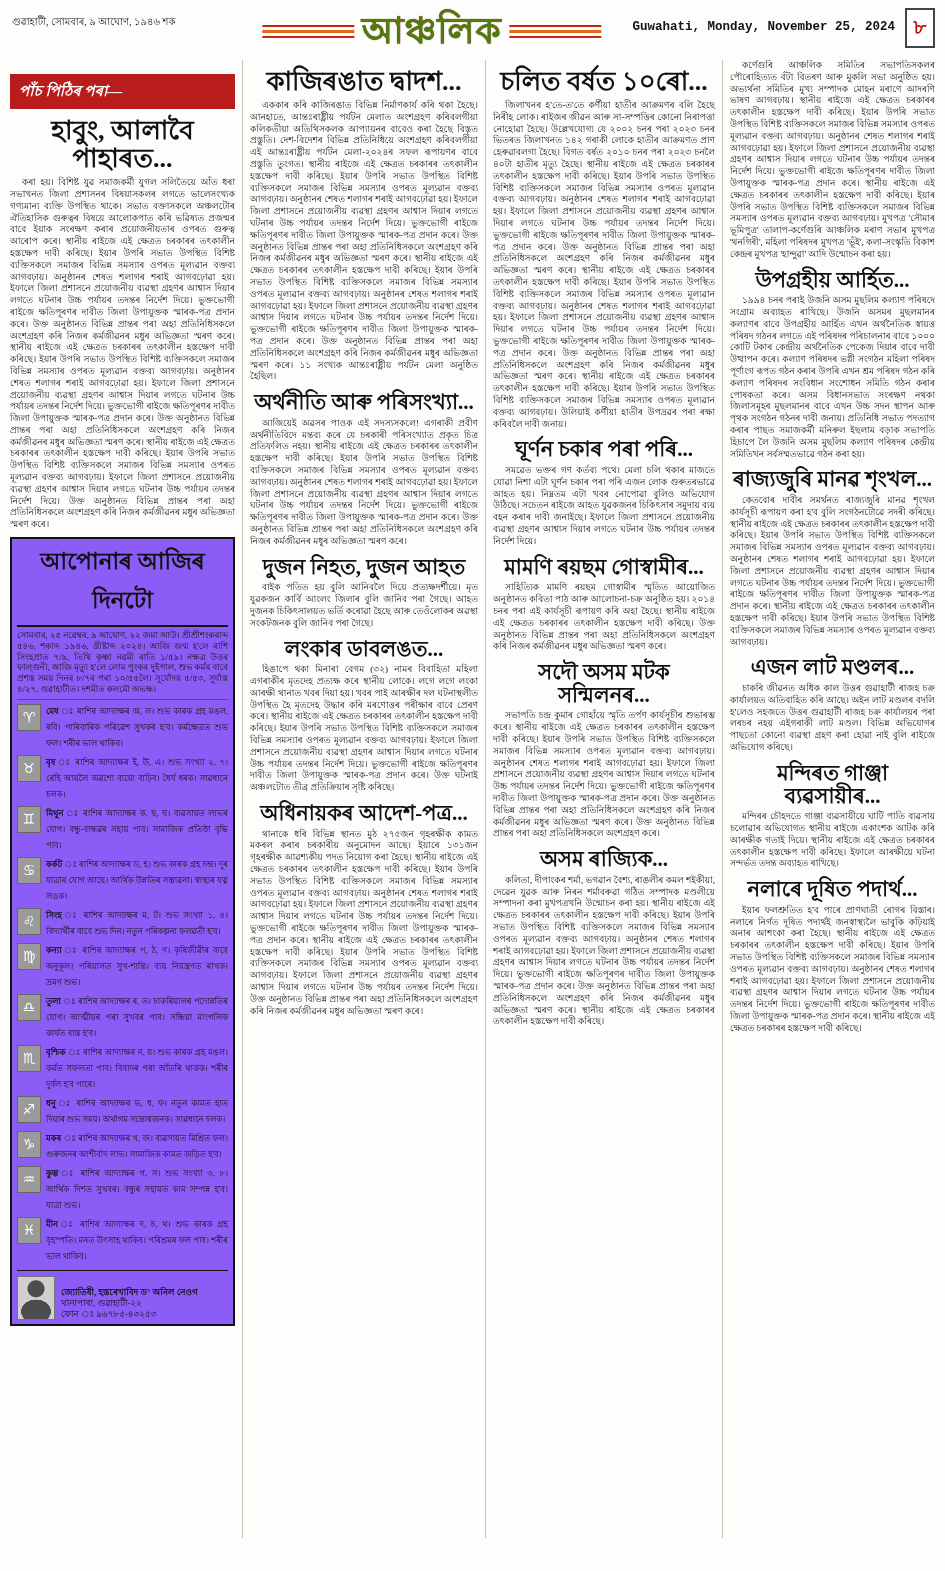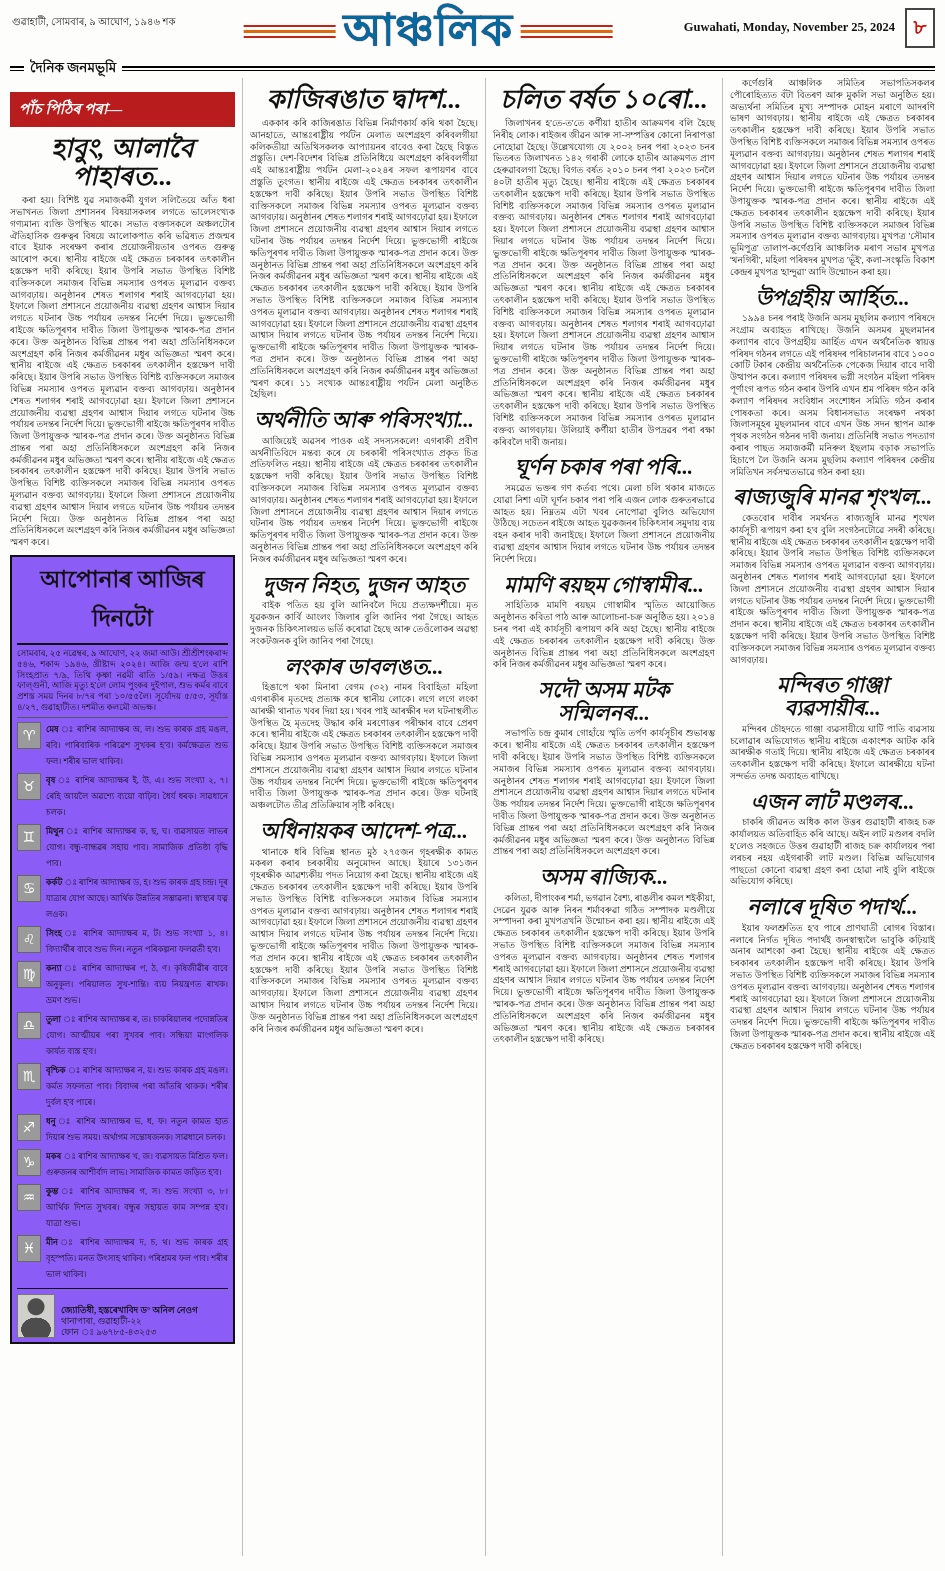--- a/index.html
+++ b/index.html
@@ -11,7 +11,7 @@
   .dl-as{position:absolute;left:2px;top:8px;font-size:10px;color:#222;}
   .mast-center{position:absolute;left:50%;top:6px;transform:translateX(-62%);display:flex;align-items:center;gap:8px;}
   .mrule{width:92px;height:13px;background:linear-gradient(to bottom,#c22418 0 2px,transparent 2px 5px,#e06a10 5px 8px,transparent 8px 11px,#c22418 11px 13px);}
-  .mast-title{margin:0;font-size:44px;line-height:38px;font-weight:bold;color:#0369a1;
+  .mast-title{margin:0;font-size:36px;line-height:38px;font-weight:bold;color:#4d7c0f;
               text-shadow:0 0 1px #7a0c04;letter-spacing:1px;}
   .mast-right{position:absolute;right:0;top:2px;display:flex;align-items:flex-start;gap:10px;}
   .dl-en{font-size:12.5px;font-weight:bold;margin-top:12px;}

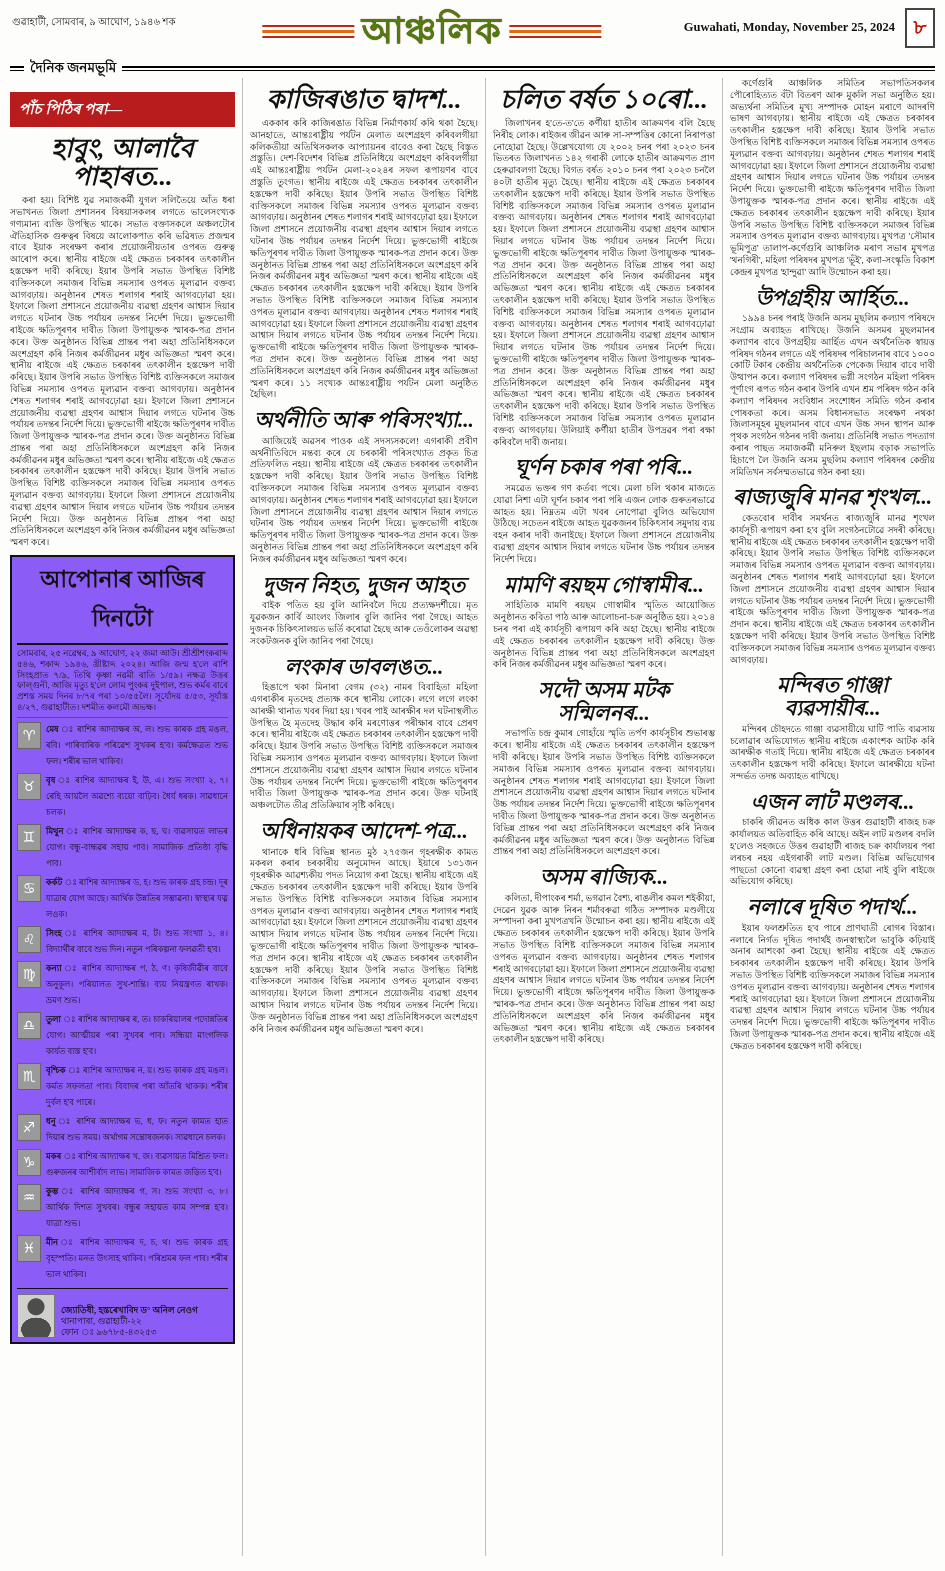--- a/index.html
+++ b/index.html
@@ -14,7 +14,7 @@
   .mast-title{margin:0;font-size:36px;line-height:38px;font-weight:bold;color:#4d7c0f;
               text-shadow:0 0 1px #7a0c04;letter-spacing:1px;}
   .mast-right{position:absolute;right:0;top:2px;display:flex;align-items:flex-start;gap:10px;}
-  .dl-en{font-size:12.5px;font-weight:bold;margin-top:12px;}
+  .dl-en{font-size:12.5px;font-weight:bold;margin-top:12px;font-family:Liberation Mono, monospace;}
   .pagenum{display:flex;align-items:center;justify-content:center;width:26px;height:36px;
            border:2px solid #444;color:#c41408;font-size:20px;font-weight:bold;background:#fff;}
   

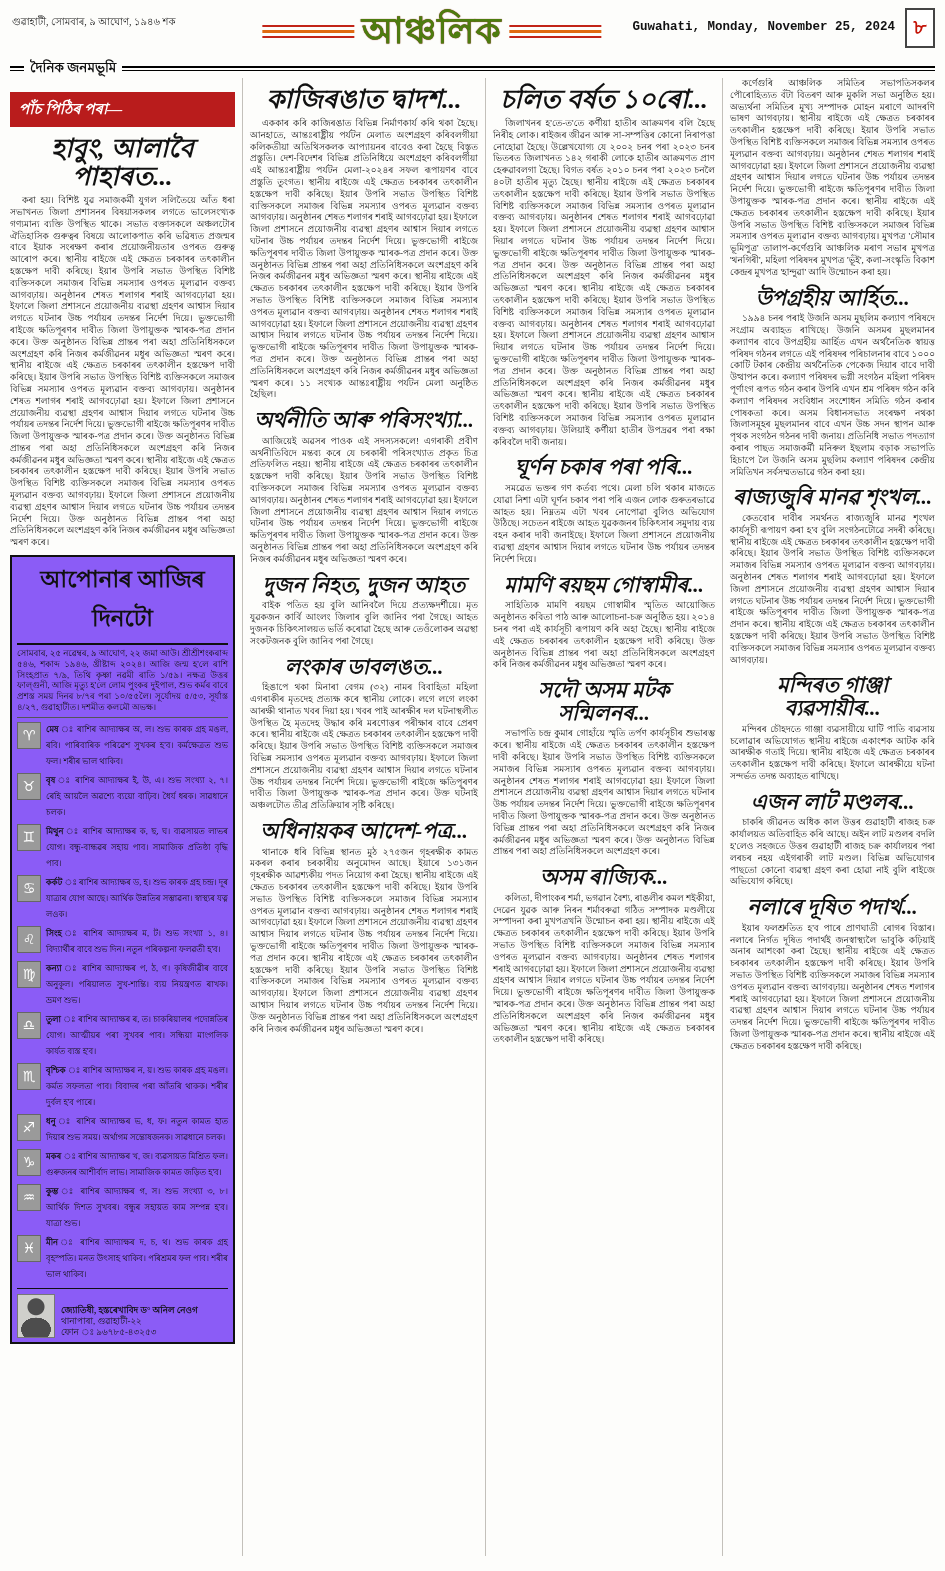--- a/index.html
+++ b/index.html
@@ -76,11 +76,6 @@
     </div>
   </header>
 
-  <div class="nameline">
-    <span class="nrule w12"></span>
-    <span class="pname">দৈনিক জনমভূমি</span>
-    <span class="nrule grow"></span>
-  </div>
 
   <main class="cols">
 

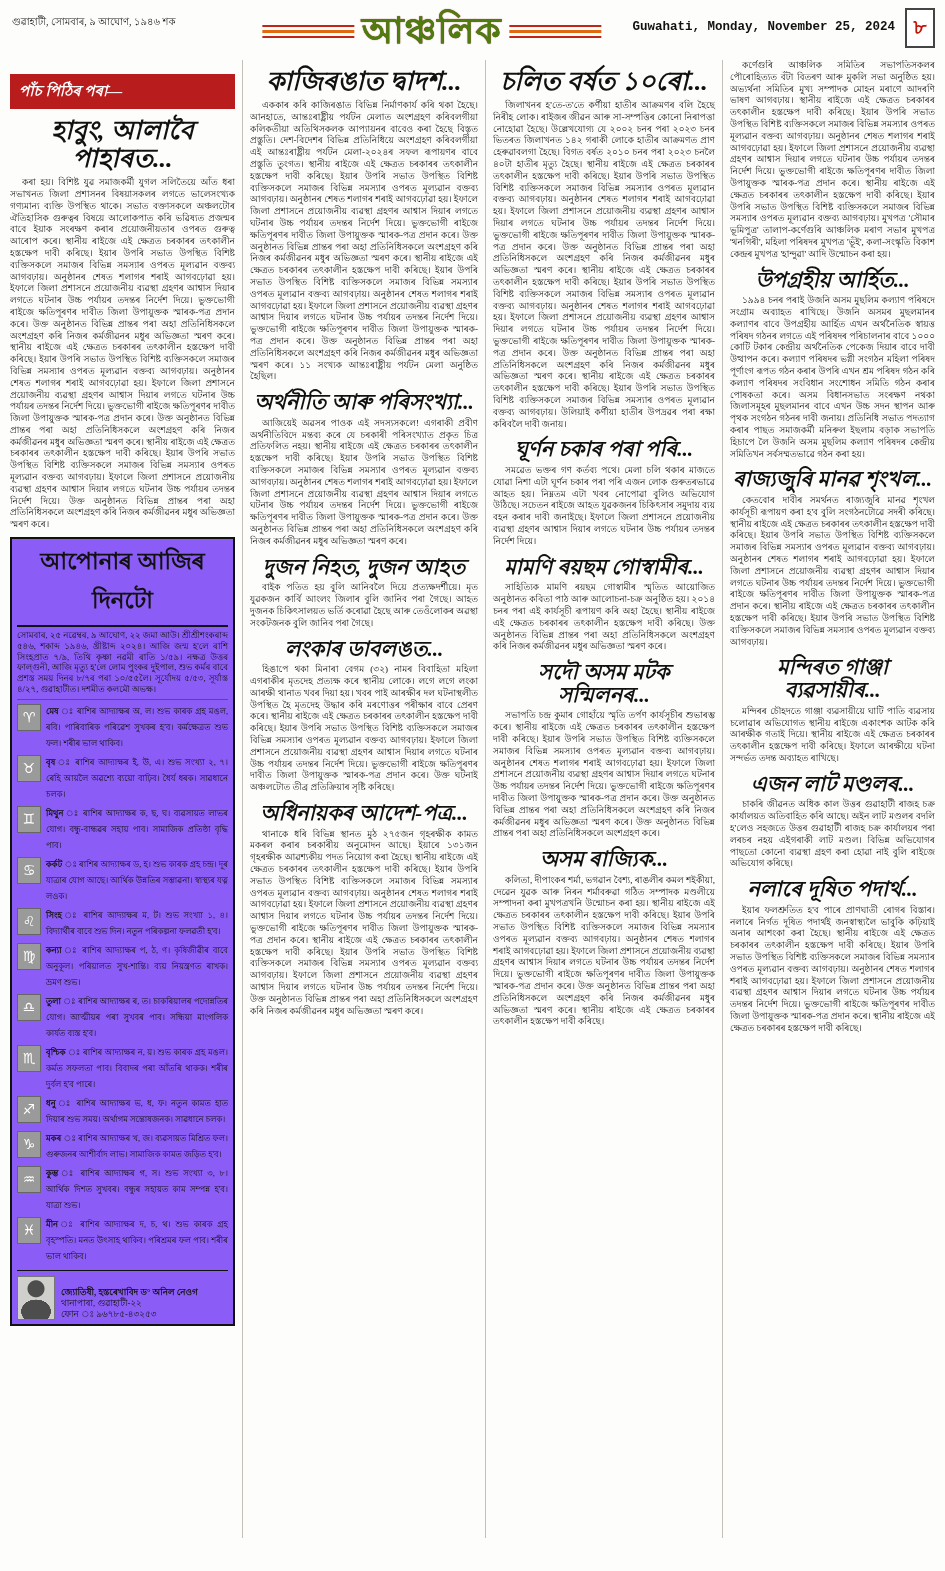--- a/index.html
+++ b/index.html
@@ -32,7 +32,7 @@
   .c2{width:243px;}
   .c3{width:237px;}
   .c4{width:212px;flex:1;}
-  .hl{font-weight:bold;text-align:center;margin:8px 0 4px 0;line-height:1.08;font-style:italic;}
+  .hl{font-weight:bold;text-align:center;margin:8px 0 4px 0;line-height:1.08;}
   .hl.lg{font-size:26px;}
   .hl.md{font-size:21px;}
   .body{font-size:9px;line-height:11.8px;text-align:justify;margin:0 0 3px 0;text-indent:12px;}

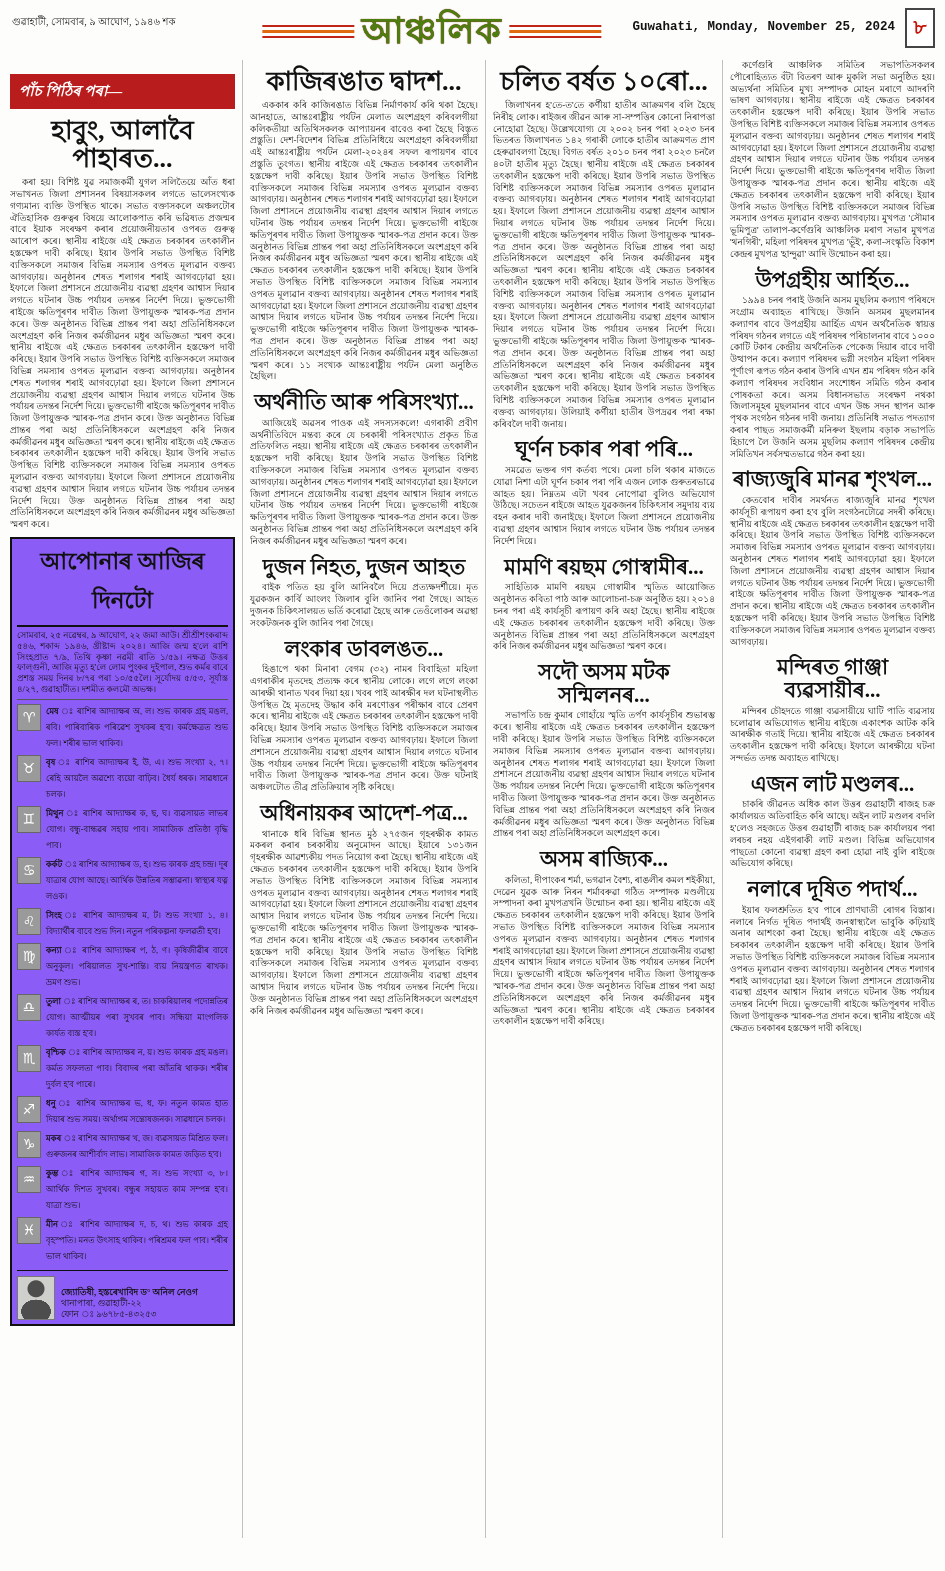--- a/index.html
+++ b/index.html
@@ -209,14 +209,14 @@
         <p class="body">কেতবোৰ দাবীৰ সমৰ্থনত ৰাজ্যজুৰি মানৱ শৃংখল কাৰ্যসূচী ৰূপায়ণ কৰা হ'ব বুলি সংগঠনটোৱে সদৰী কৰিছে। স্থানীয় ৰাইজে এই ক্ষেত্ৰত চৰকাৰৰ তৎকালীন হস্তক্ষেপ দাবী কৰিছে। ইয়াৰ উপৰি সভাত উপস্থিত বিশিষ্ট ব্যক্তিসকলে সমাজৰ বিভিন্ন সমস্যাৰ ওপৰত মূল্যৱান বক্তব্য আগবঢ়ায়। অনুষ্ঠানৰ শেষত শলাগৰ শৰাই আগবঢ়োৱা হয়। ইফালে জিলা প্ৰশাসনে প্ৰয়োজনীয় ব্যৱস্থা গ্ৰহণৰ আশ্বাস দিয়াৰ লগতে ঘটনাৰ উচ্চ পৰ্যায়ৰ তদন্তৰ নিৰ্দেশ দিয়ে। ভুক্তভোগী ৰাইজে ক্ষতিপূৰণৰ দাবীত জিলা উপায়ুক্তক স্মাৰক-পত্ৰ প্ৰদান কৰে। স্থানীয় ৰাইজে এই ক্ষেত্ৰত চৰকাৰৰ তৎকালীন হস্তক্ষেপ দাবী কৰিছে। ইয়াৰ উপৰি সভাত উপস্থিত বিশিষ্ট ব্যক্তিসকলে সমাজৰ বিভিন্ন সমস্যাৰ ওপৰত মূল্যৱান বক্তব্য আগবঢ়ায়।</p>
       </article>
       <article>
+        <h2 class="hl md">এজন লাট মণ্ডলৰ...</h2>
+        <p class="body">চাকৰি জীৱনত অধিক কাল উত্তৰ গুৱাহাটী ৰাজহ চক্ৰ কাৰ্যালয়ত অতিবাহিত কৰি আছে। অইন লাট মণ্ডলৰ বদলি হ'লেও সহজতে উত্তৰ গুৱাহাটী ৰাজহ চক্ৰ কাৰ্যালয়ৰ পৰা লৰচৰ নহয় এইগৰাকী লাট মণ্ডল। বিভিন্ন অভিযোগৰ পাছতো কোনো ব্যৱস্থা গ্ৰহণ কৰা হোৱা নাই বুলি ৰাইজে অভিযোগ কৰিছে।</p>
+      </article>
+      <article>
         <h2 class="hl md">মন্দিৰত গাঞ্জা ব্যৱসায়ীৰ...</h2>
         <p class="body">মন্দিৰৰ চৌহদতে গাঞ্জা ব্যৱসায়ীয়ে ঘাটি পাতি ব্যৱসায় চলোৱাৰ অভিযোগত স্থানীয় ৰাইজে একাংশক আটক কৰি আৰক্ষীক গতাই দিয়ে। স্থানীয় ৰাইজে এই ক্ষেত্ৰত চৰকাৰৰ তৎকালীন হস্তক্ষেপ দাবী কৰিছে। ইফালে আৰক্ষীয়ে ঘটনা সন্দৰ্ভত তদন্ত অব্যাহত ৰাখিছে।</p>
       </article>
       <article>
-        <h2 class="hl md">এজন লাট মণ্ডলৰ...</h2>
-        <p class="body">চাকৰি জীৱনত অধিক কাল উত্তৰ গুৱাহাটী ৰাজহ চক্ৰ কাৰ্যালয়ত অতিবাহিত কৰি আছে। অইন লাট মণ্ডলৰ বদলি হ'লেও সহজতে উত্তৰ গুৱাহাটী ৰাজহ চক্ৰ কাৰ্যালয়ৰ পৰা লৰচৰ নহয় এইগৰাকী লাট মণ্ডল। বিভিন্ন অভিযোগৰ পাছতো কোনো ব্যৱস্থা গ্ৰহণ কৰা হোৱা নাই বুলি ৰাইজে অভিযোগ কৰিছে।</p>
-      </article>
-      <article>
         <h2 class="hl md">নলাৰে দূষিত পদাৰ্থ...</h2>
         <p class="body">ইয়াৰ ফলশ্ৰুতিত হ'ব পাৰে প্ৰাণঘাতী ৰোগৰ বিস্তাৰ। নলাৰে নিৰ্গত দূষিত পদাৰ্থই জনস্বাস্থ্যলৈ ভাবুকি কঢ়িয়াই অনাৰ আশংকা কৰা হৈছে। স্থানীয় ৰাইজে এই ক্ষেত্ৰত চৰকাৰৰ তৎকালীন হস্তক্ষেপ দাবী কৰিছে। ইয়াৰ উপৰি সভাত উপস্থিত বিশিষ্ট ব্যক্তিসকলে সমাজৰ বিভিন্ন সমস্যাৰ ওপৰত মূল্যৱান বক্তব্য আগবঢ়ায়। অনুষ্ঠানৰ শেষত শলাগৰ শৰাই আগবঢ়োৱা হয়। ইফালে জিলা প্ৰশাসনে প্ৰয়োজনীয় ব্যৱস্থা গ্ৰহণৰ আশ্বাস দিয়াৰ লগতে ঘটনাৰ উচ্চ পৰ্যায়ৰ তদন্তৰ নিৰ্দেশ দিয়ে। ভুক্তভোগী ৰাইজে ক্ষতিপূৰণৰ দাবীত জিলা উপায়ুক্তক স্মাৰক-পত্ৰ প্ৰদান কৰে। স্থানীয় ৰাইজে এই ক্ষেত্ৰত চৰকাৰৰ হস্তক্ষেপ দাবী কৰিছে।</p>
       </article>

